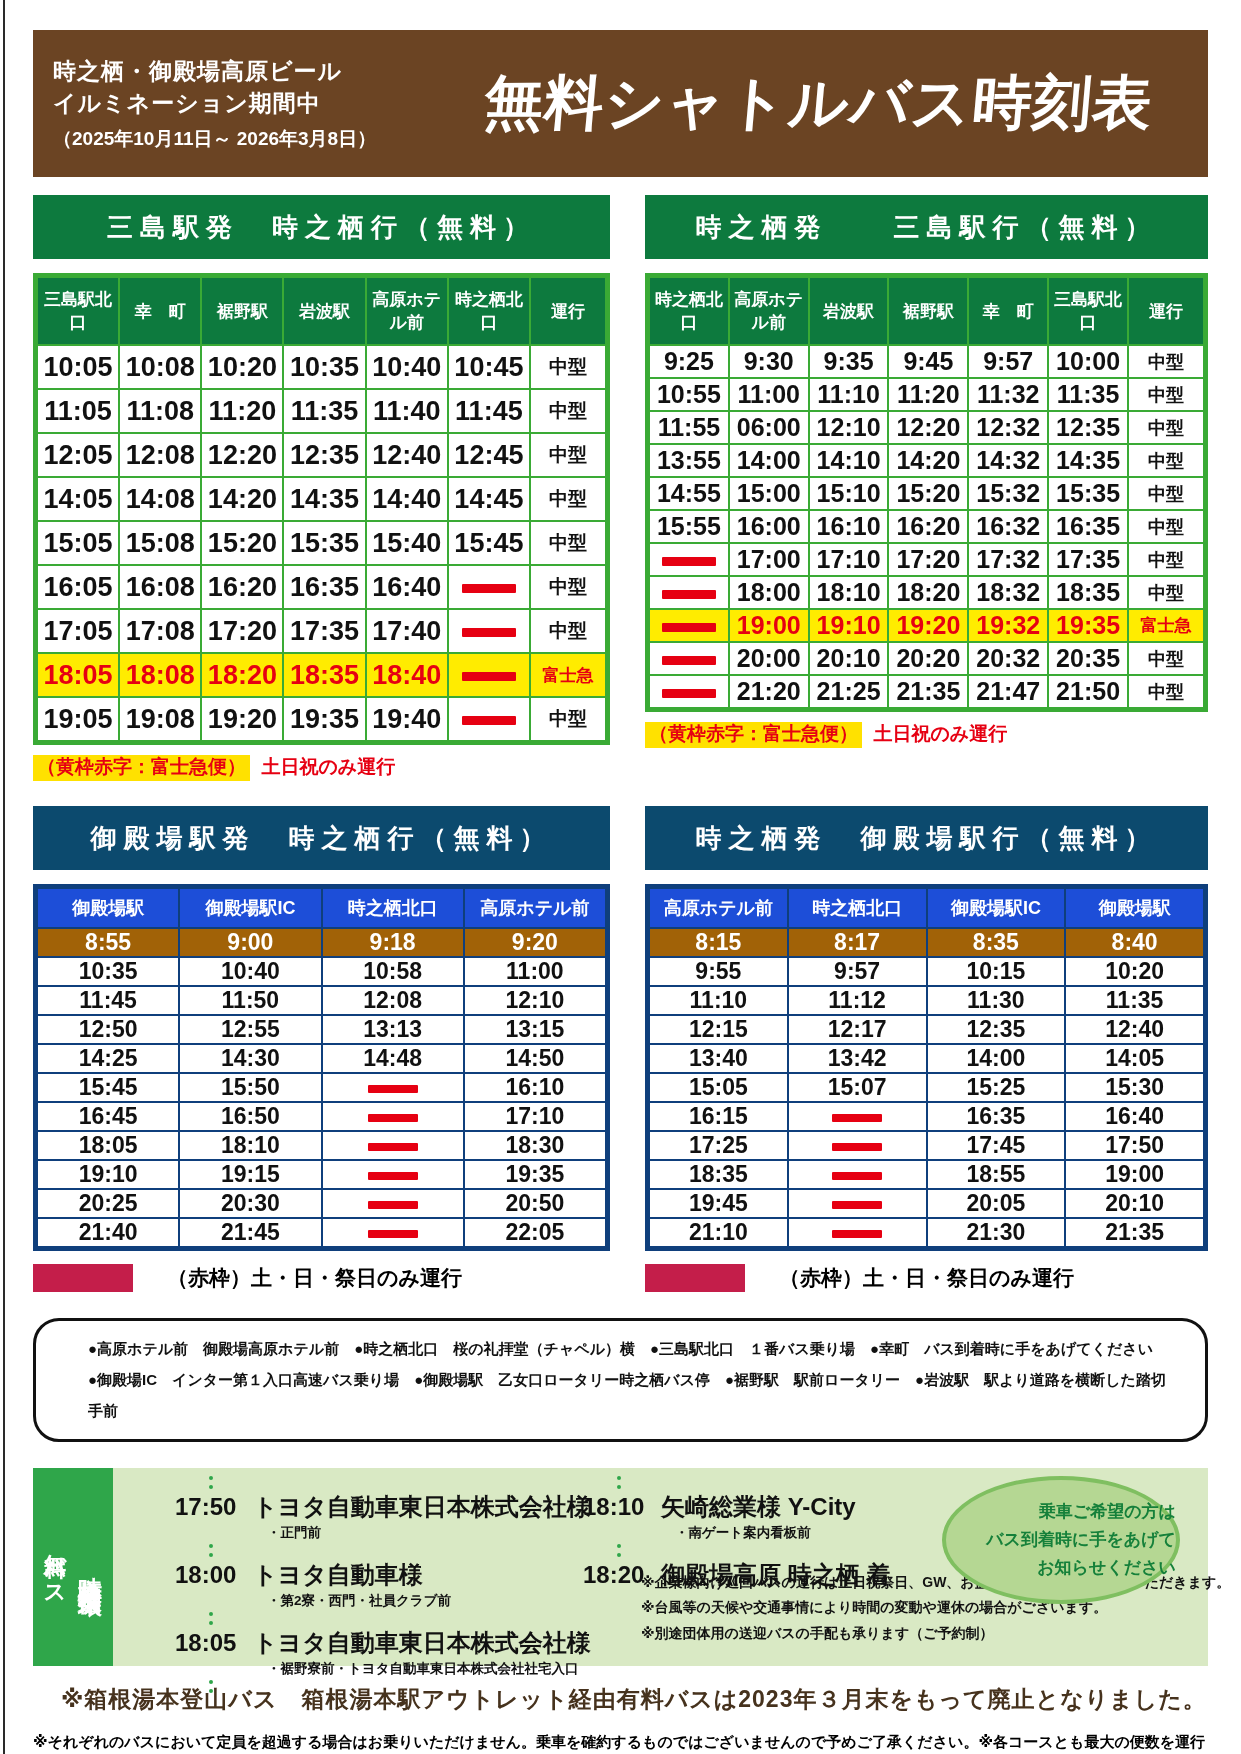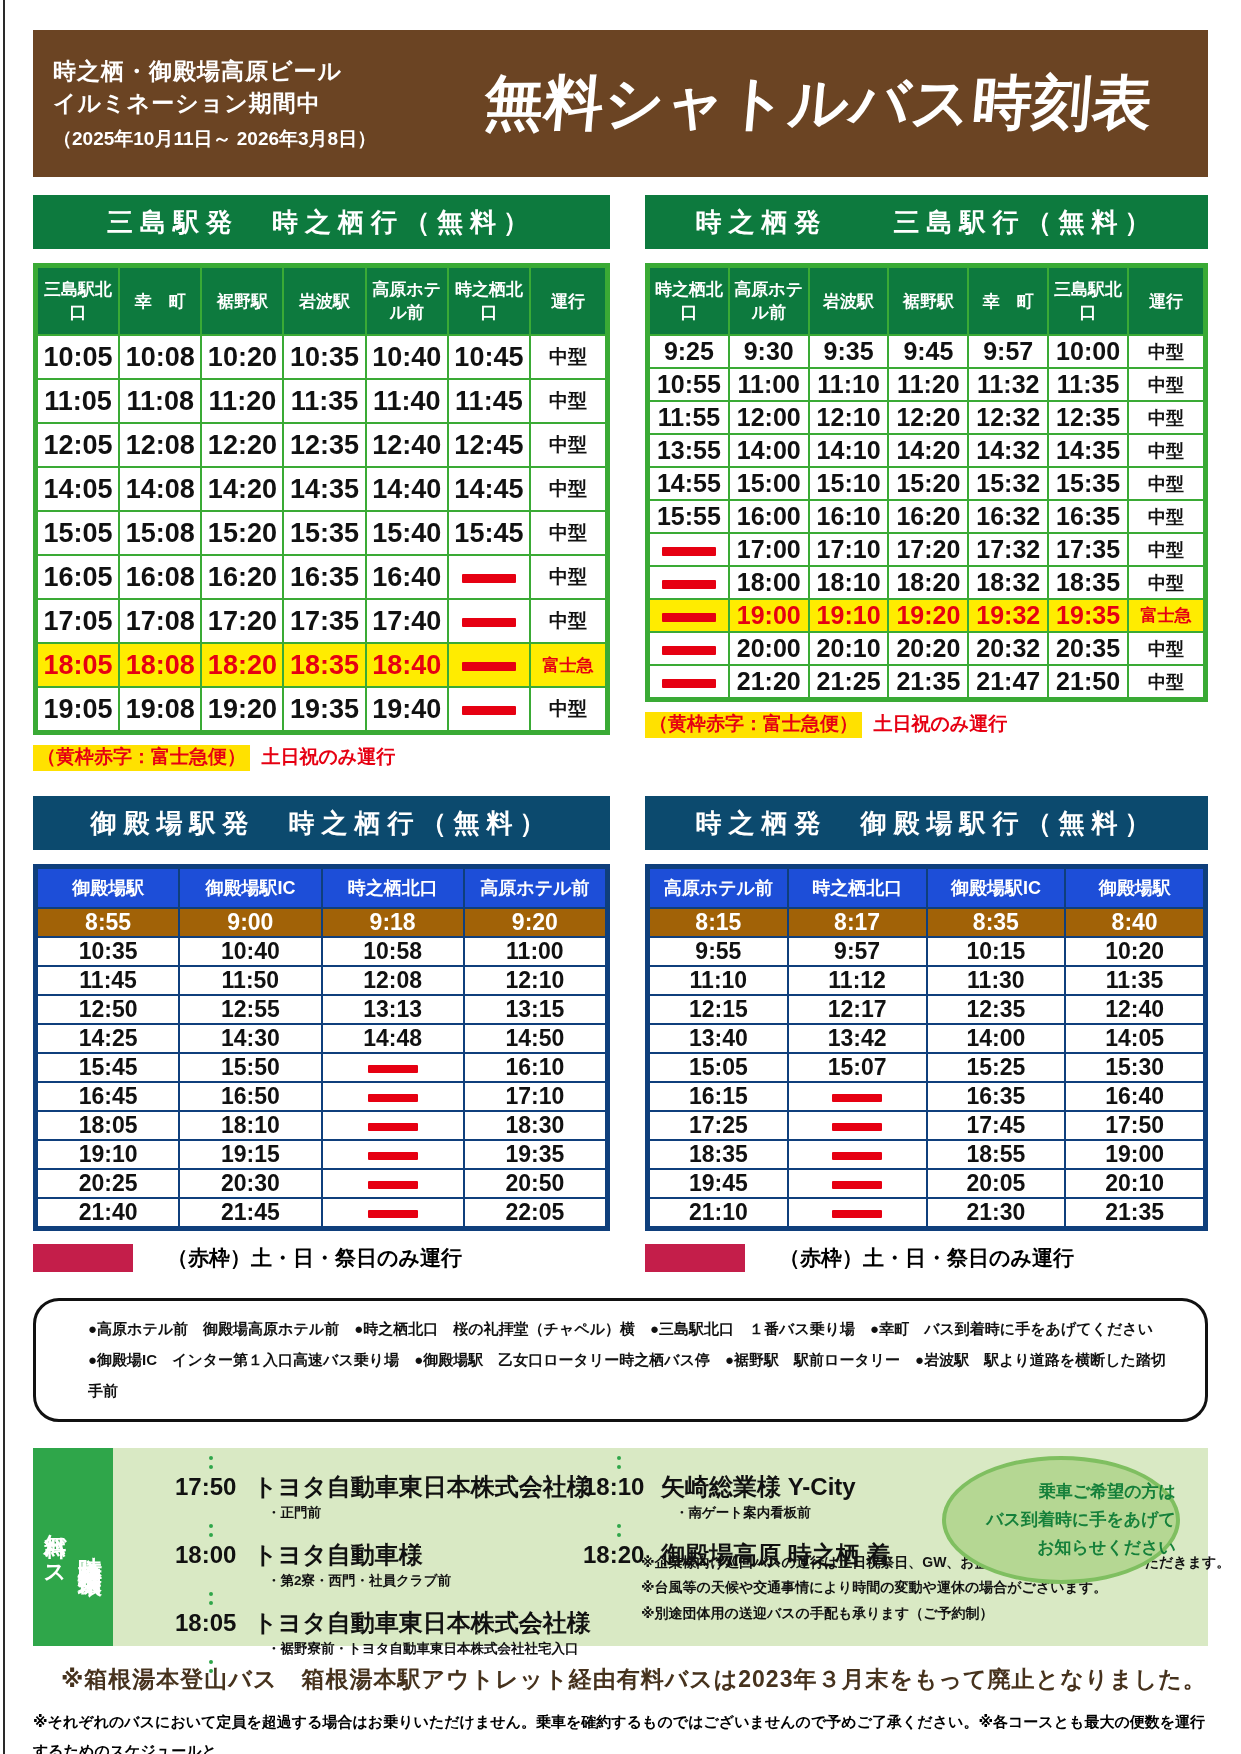--- a/index.html
+++ b/index.html
@@ -20,7 +20,7 @@
 
   
   .tables-grid { display:grid; grid-template-columns:577px 563px; column-gap:35px; row-gap:26px; }
-  .tt-title { height:54px; display:flex; align-items:center; justify-content:center;
+  .tt-title { height:64px; display:flex; align-items:center; justify-content:center;
               color:#fff; font-size:26px; font-weight:bold; letter-spacing:7px; margin-bottom:14px; }
   .green .tt-title { background:#0d7a3e; }
   .blue  .tt-title { background:#0c4a6e; }

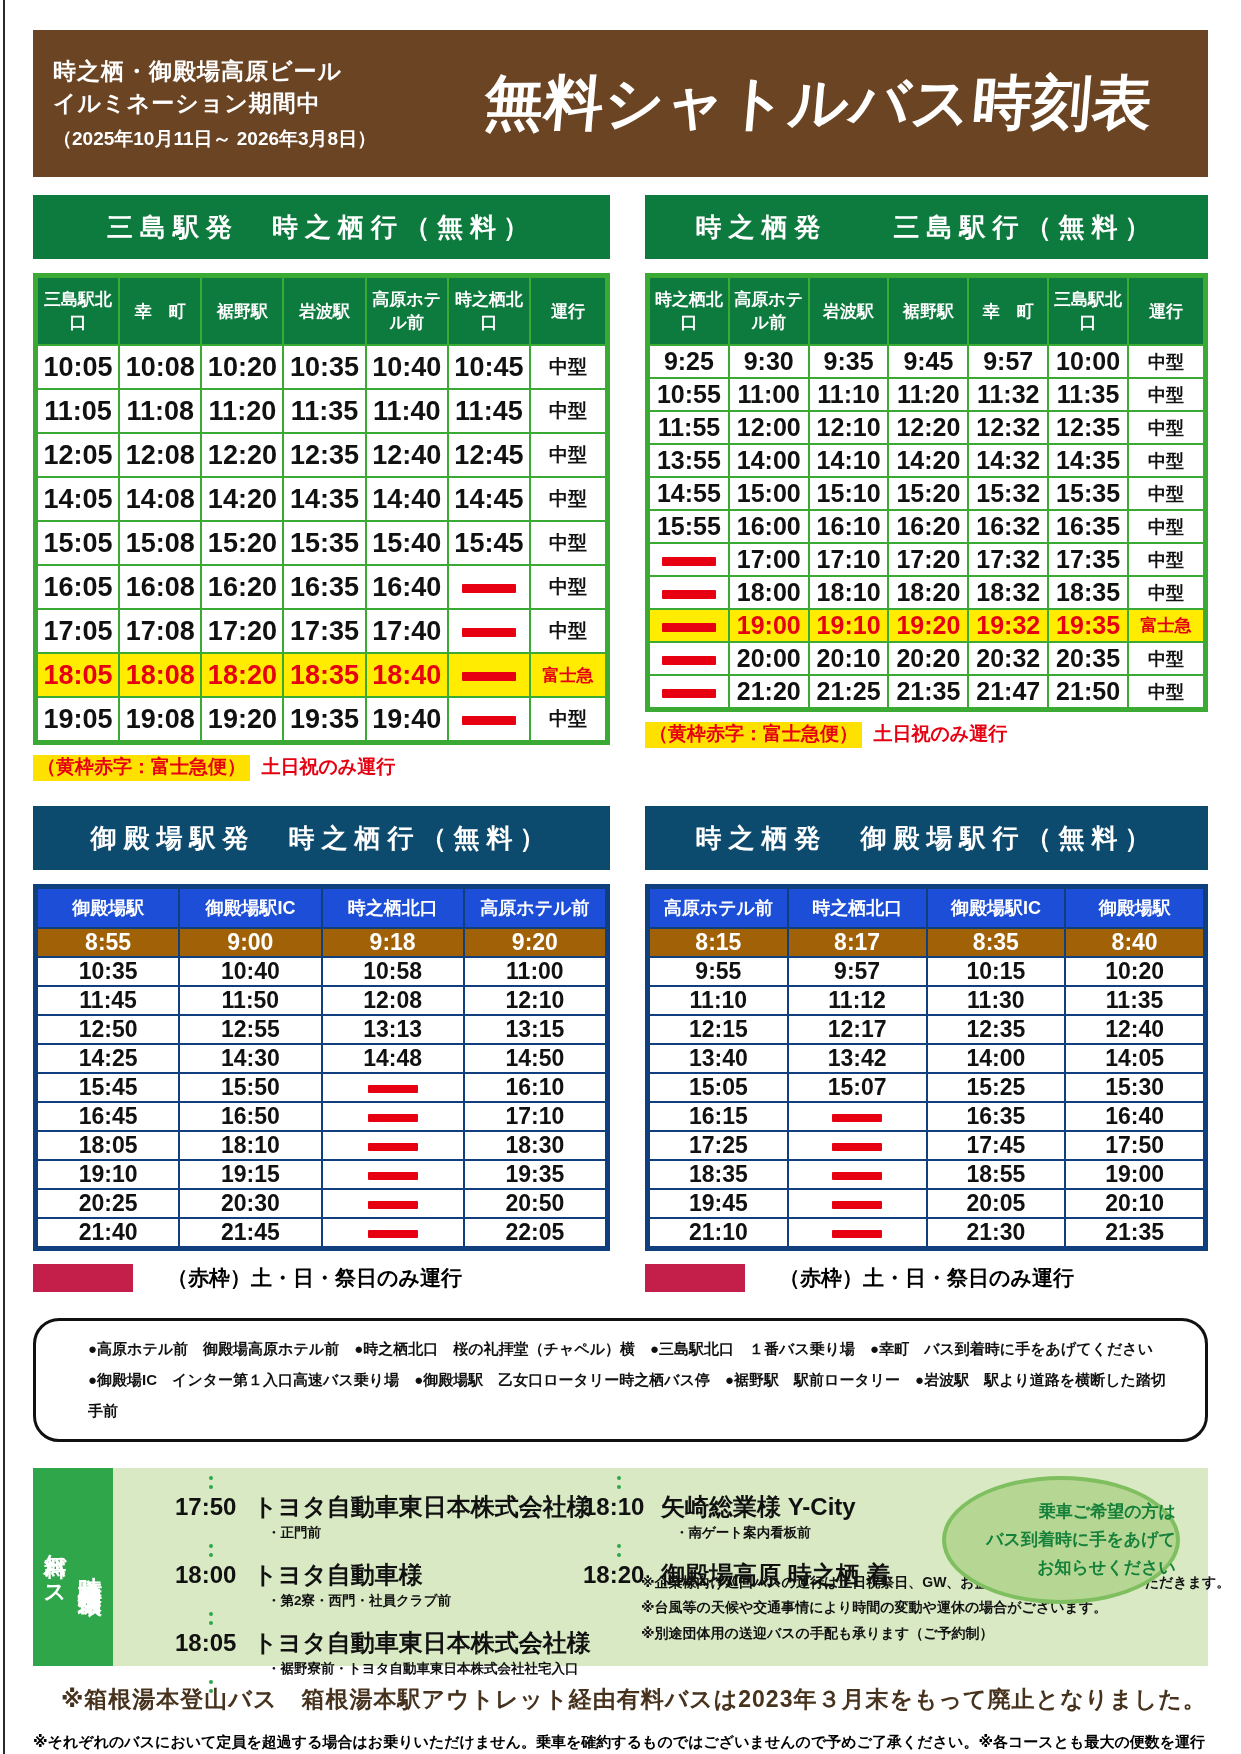--- a/index.html
+++ b/index.html
@@ -252,7 +252,7 @@
               </tr>
               <tr>
                 <td>11:55</td>
-                <td>12:00</td>
+                <td>06:00</td>
                 <td>12:10</td>
                 <td>12:20</td>
                 <td>12:32</td>

